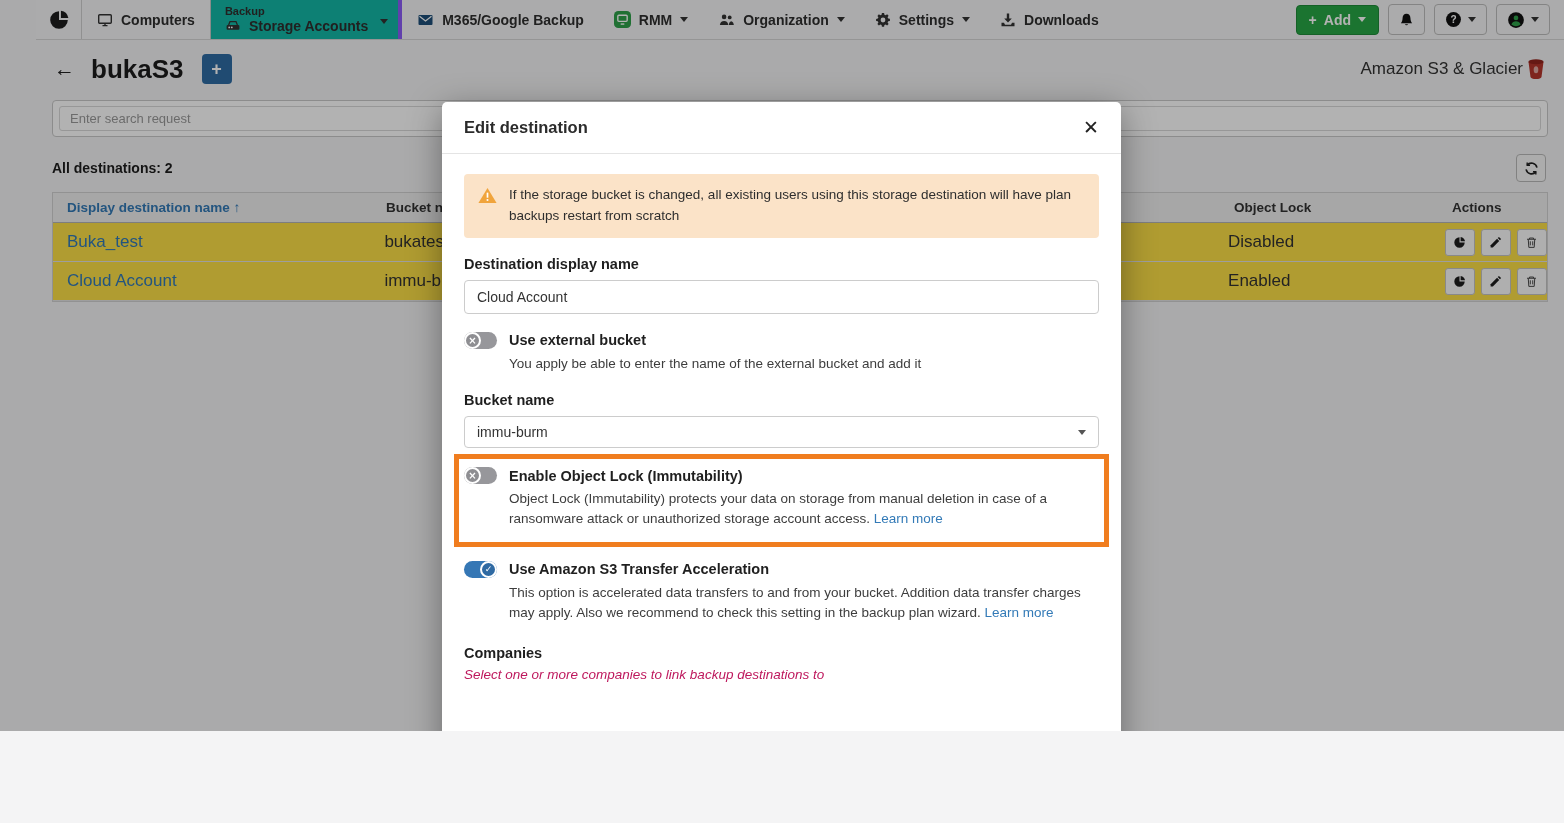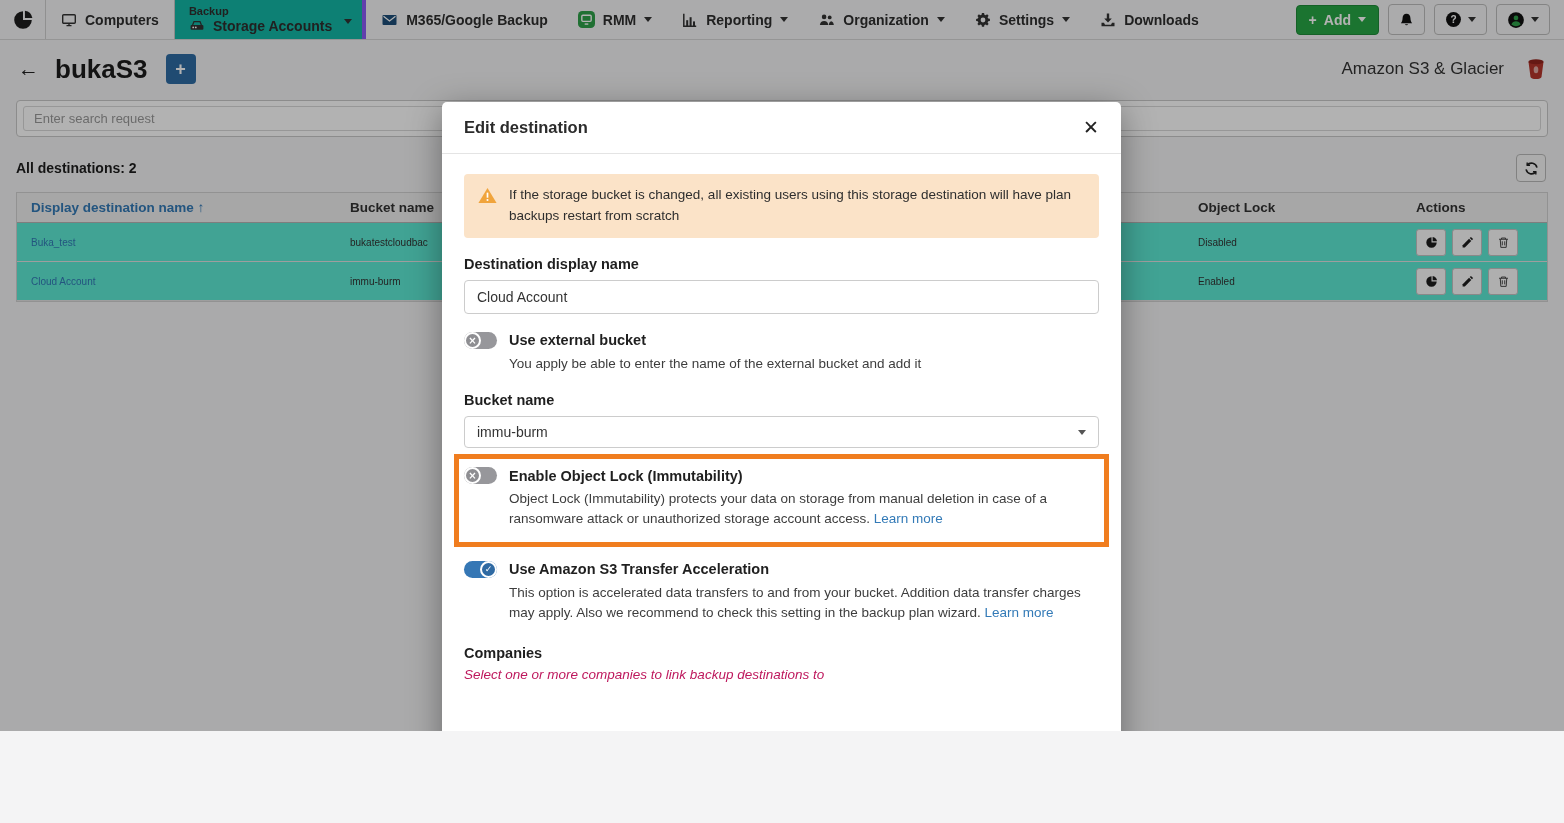--- a/index.html
+++ b/index.html
@@ -5,7 +5,7 @@
   * { margin:0; padding:0; box-sizing:border-box; }
   html,body { width:1564px; height:823px; overflow:hidden; }
   body { font-family:"Liberation Sans","DejaVu Sans",sans-serif; background:#f4f4f5; color:#333; }
-  .stage { position:relative; width:1564px; height:731px; overflow:hidden; background:#f4f4f5; }
+  .stage { position:relative; width:1564px; height:731px; overflow:hidden; background:#f4f4f5;padding-left:36px; }
 
   
   .nav { display:flex; align-items:stretch; height:40px; background:#f5f5f6; border-bottom:1px solid #d6d6d6; }

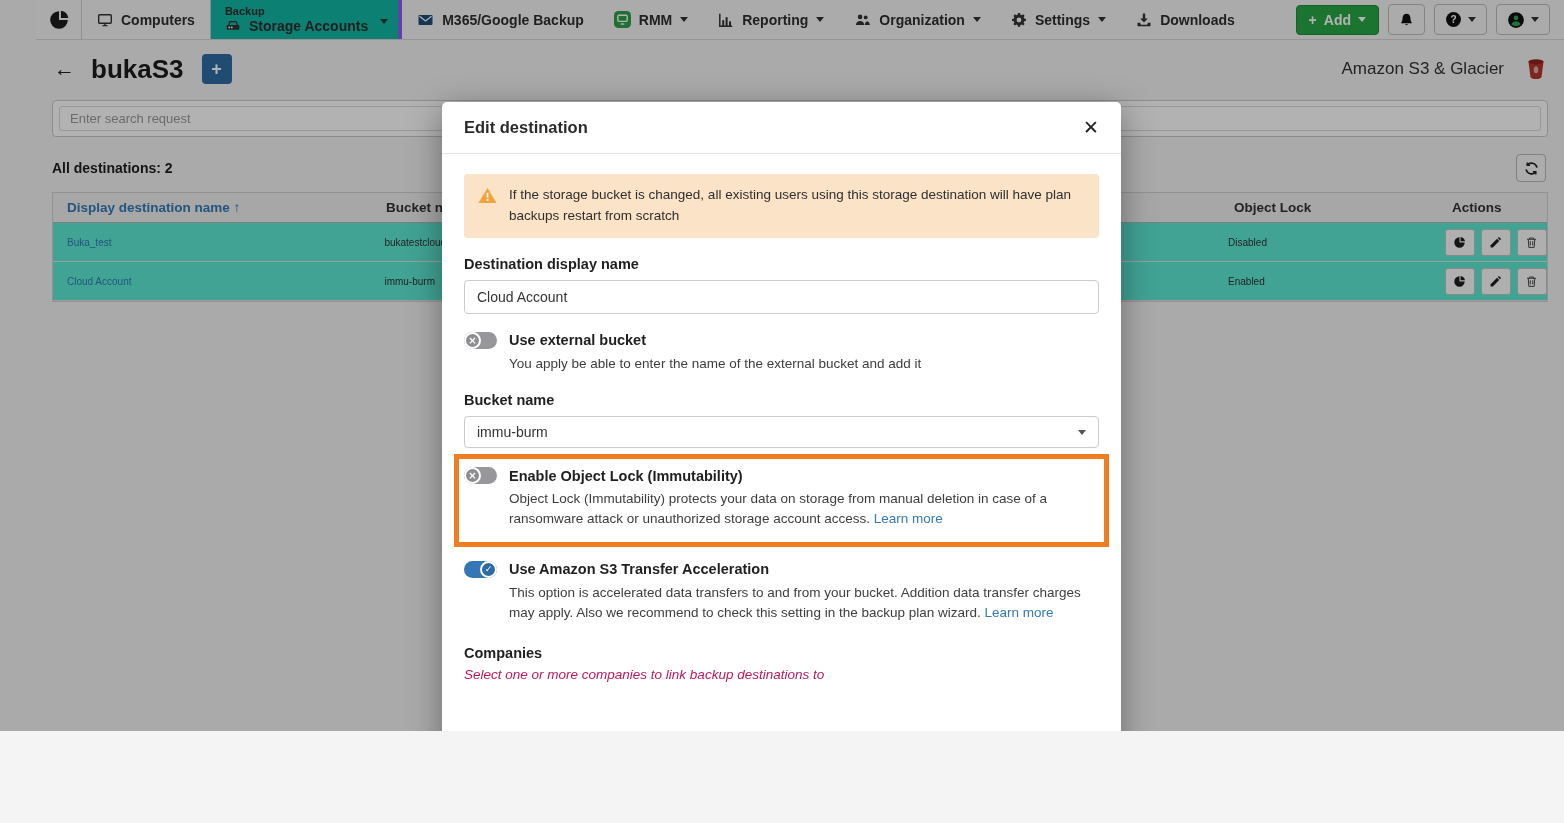--- a/index.html
+++ b/index.html
@@ -145,18 +145,6 @@
     </div>
     <div class="nav-item">
       <span>
-          <svg width="16" height="16" viewBox="0 0 16 16">
-            <path d="M1.8 1.8v12.4h12.4" stroke="#333" stroke-width="1.5" fill="none"></path>
-            <rect x="4.2" y="8.2" width="2" height="6" fill="#333"></rect>
-            <rect x="7.6" y="5.2" width="2" height="9" fill="#333"></rect>
-            <rect x="11" y="9.4" width="2" height="4.8" fill="#333"></rect>
-          </svg>
-        </span>
-      <span>Reporting</span>
-      <span class="caret"></span>
-    </div>
-    <div class="nav-item">
-      <span>
           <svg width="17" height="16" viewBox="0 0 16 16" fill="#333">
             <circle cx="5.6" cy="4.9" r="2.3"></circle>
             <circle cx="11.2" cy="5.4" r="1.9"></circle>

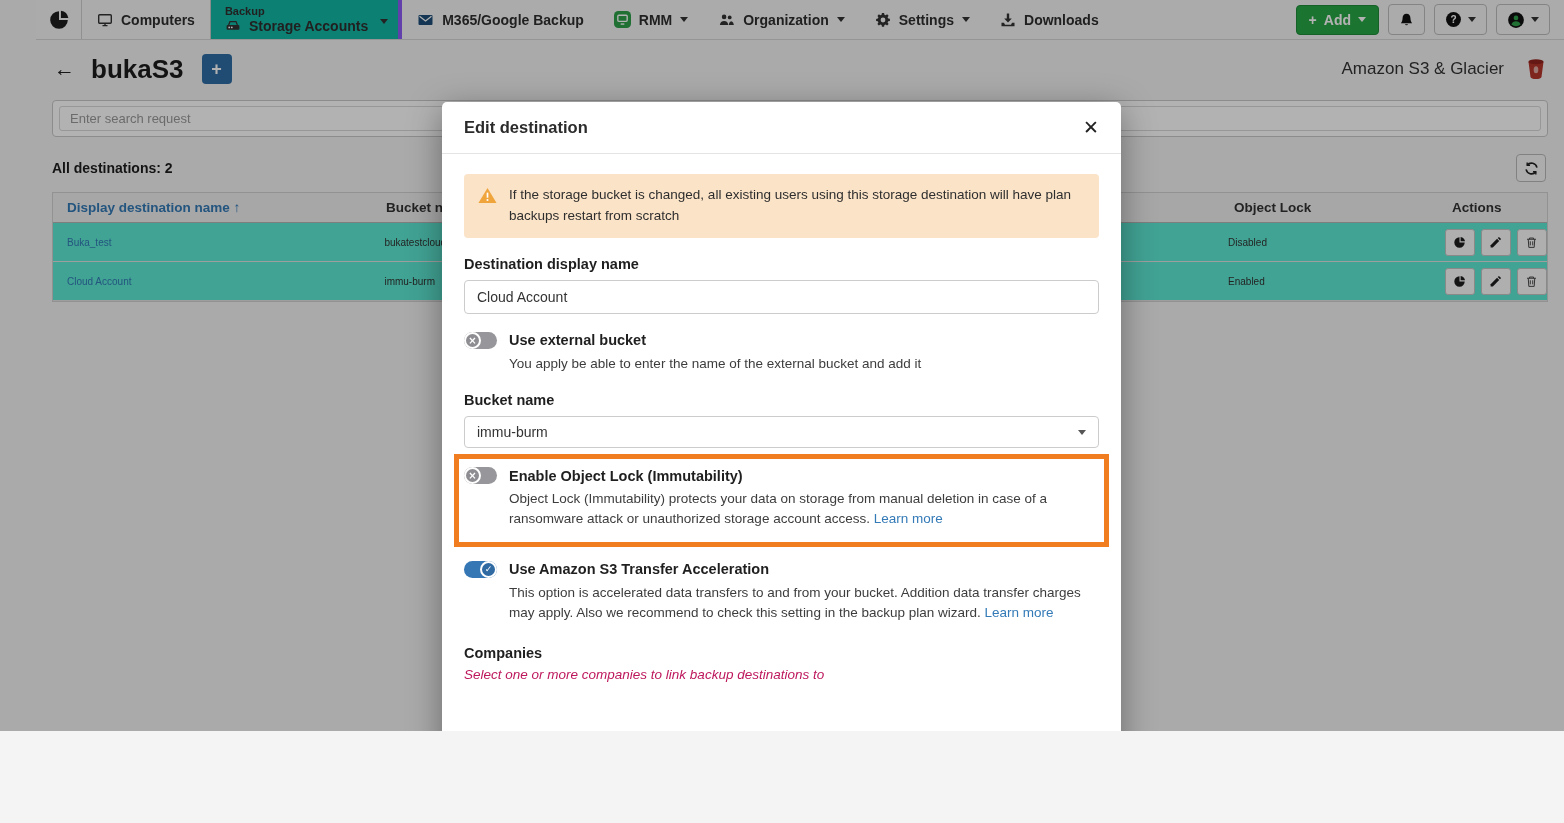--- a/index.html
+++ b/index.html
@@ -26,7 +26,7 @@
   .back-arrow { font-size:21px; font-weight:700; color:#222; margin-right:16px; cursor:pointer; }
   .page-title { font-size:26px; font-weight:800; color:#1c1c1c; }
   .btn-plus { margin-left:18px; width:30px; height:30px; background:#2E6CA4; border-radius:4px; color:#fff; font-size:18px; font-weight:700; display:flex; align-items:center; justify-content:center; cursor:pointer; }
-  .service { margin-left:auto; display:flex; align-items:center; gap:22px; font-size:17px; color:#333; }
+  .service { margin-left:auto; display:flex; align-items:center; gap:3px; font-size:17px; color:#333; }
 
   
   .search-panel { margin:2px 16px 0; background:#fff; border:1px solid #c9c9c9; border-radius:4px; padding:5px 6px; }

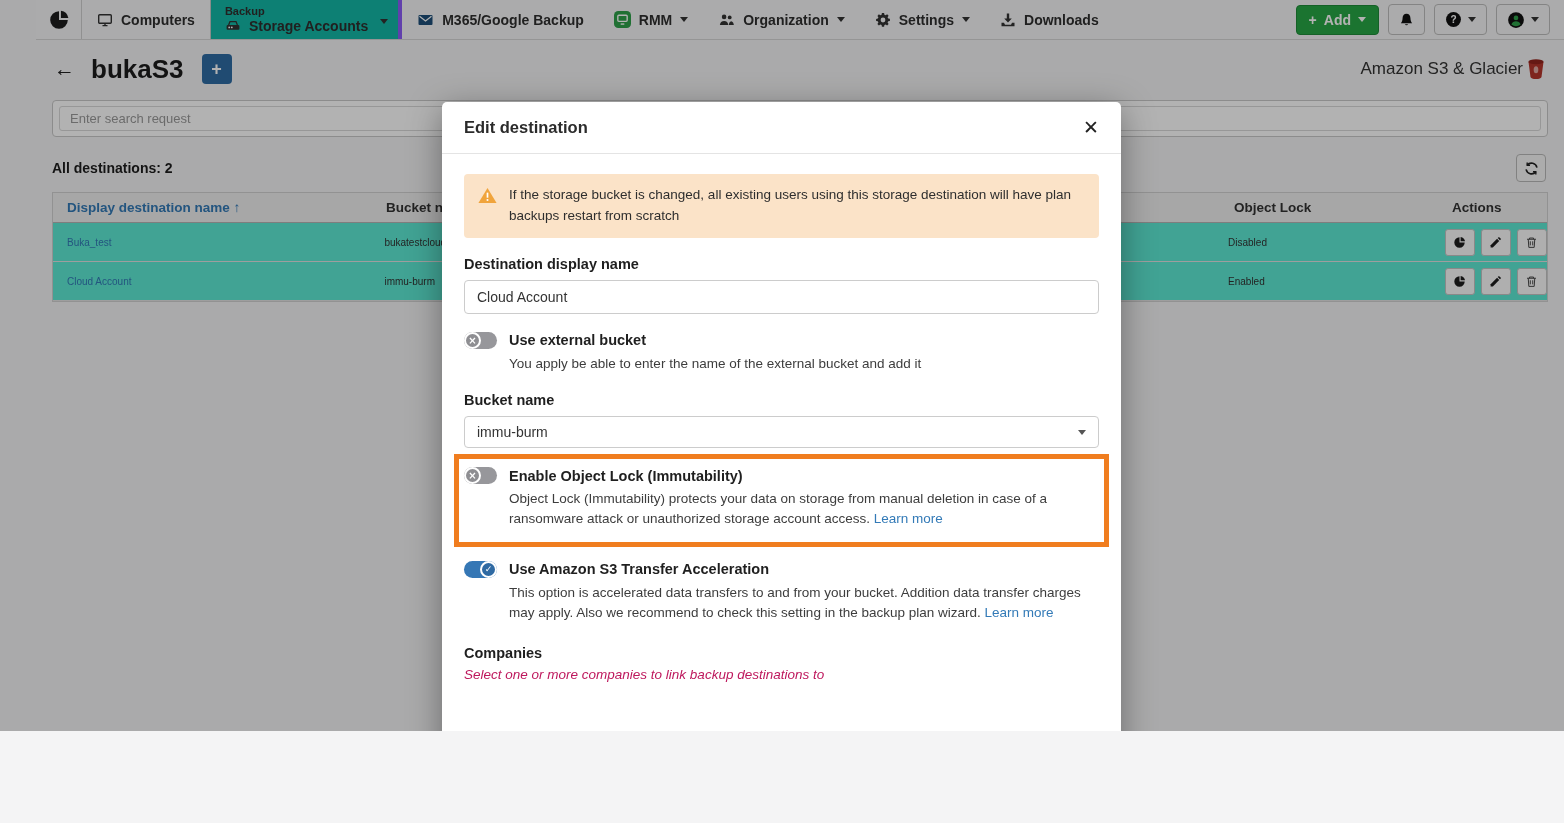--- a/index.html
+++ b/index.html
@@ -38,7 +38,7 @@
 
   .table { margin:0 16px; background:#fff; border:1px solid #d2d2d2; }
   .thead { display:flex; background:#efefef; border-bottom:1px solid #b5b5b5; height:30px; align-items:center; font-size:13.5px; font-weight:700; color:#333; }
-  .trow { display:flex; height:39px; align-items:center; border-bottom:1px solid #e3e3e3; font-size:10px; background:#5eead4; }
+  .trow { display:flex; height:39px; align-items:center; border-bottom:1px solid #e3e3e3; font-size:17px; background:#fde047; }
   .c1 { width:317px; padding-left:14px; }
   .c2 { width:848px; padding-left:16px; white-space:nowrap; overflow:hidden; }
   .c3 { width:218px; padding-left:16px; }

